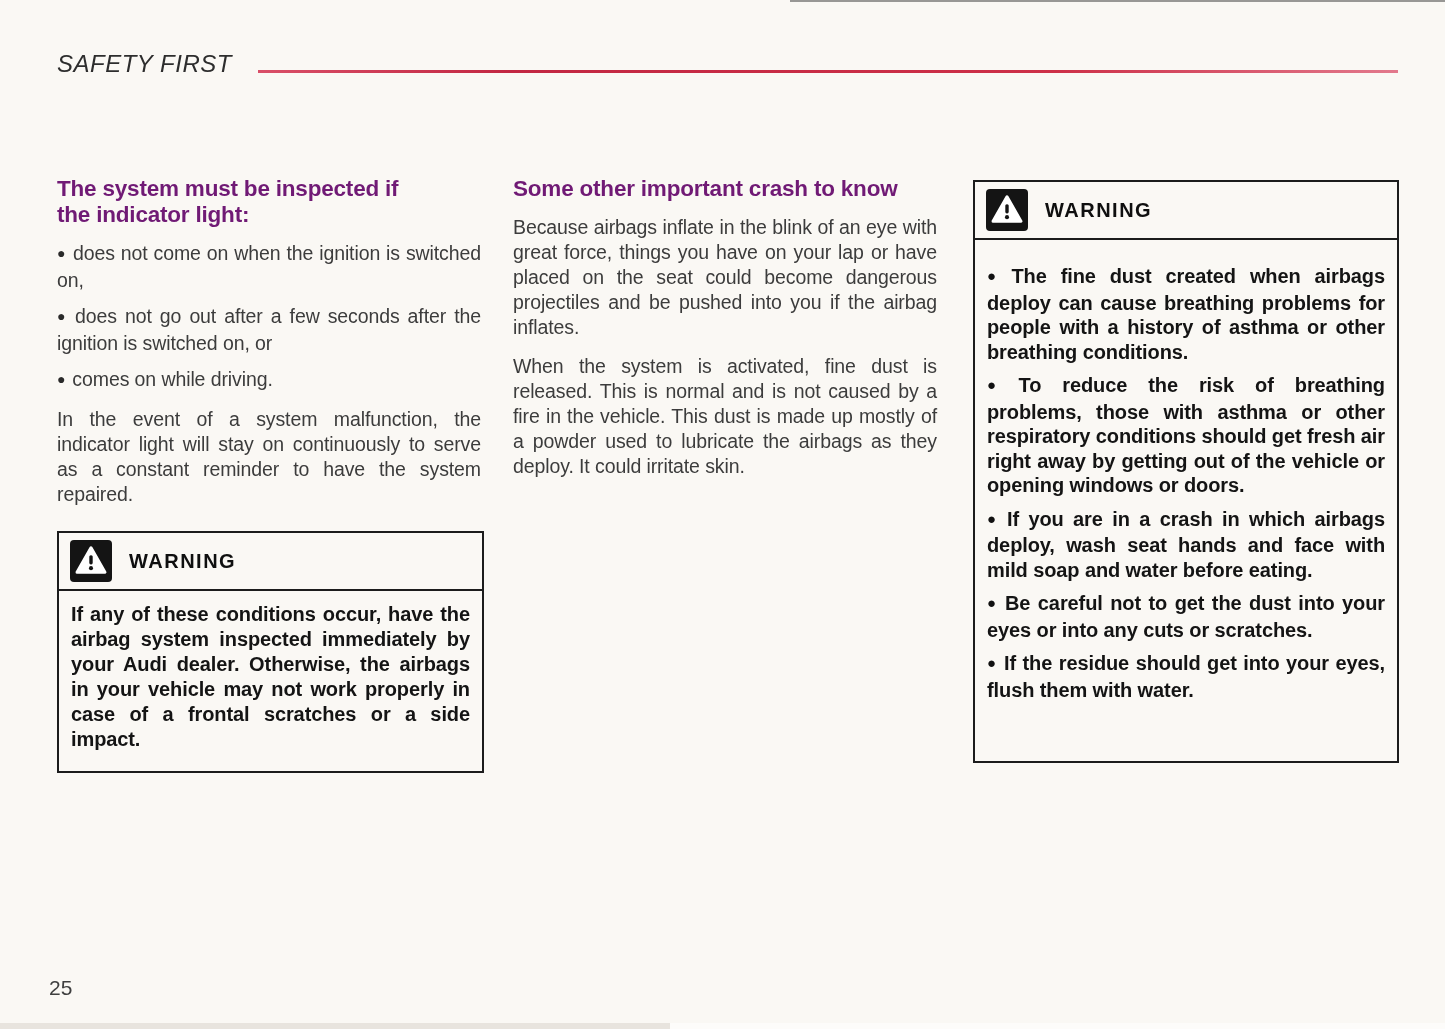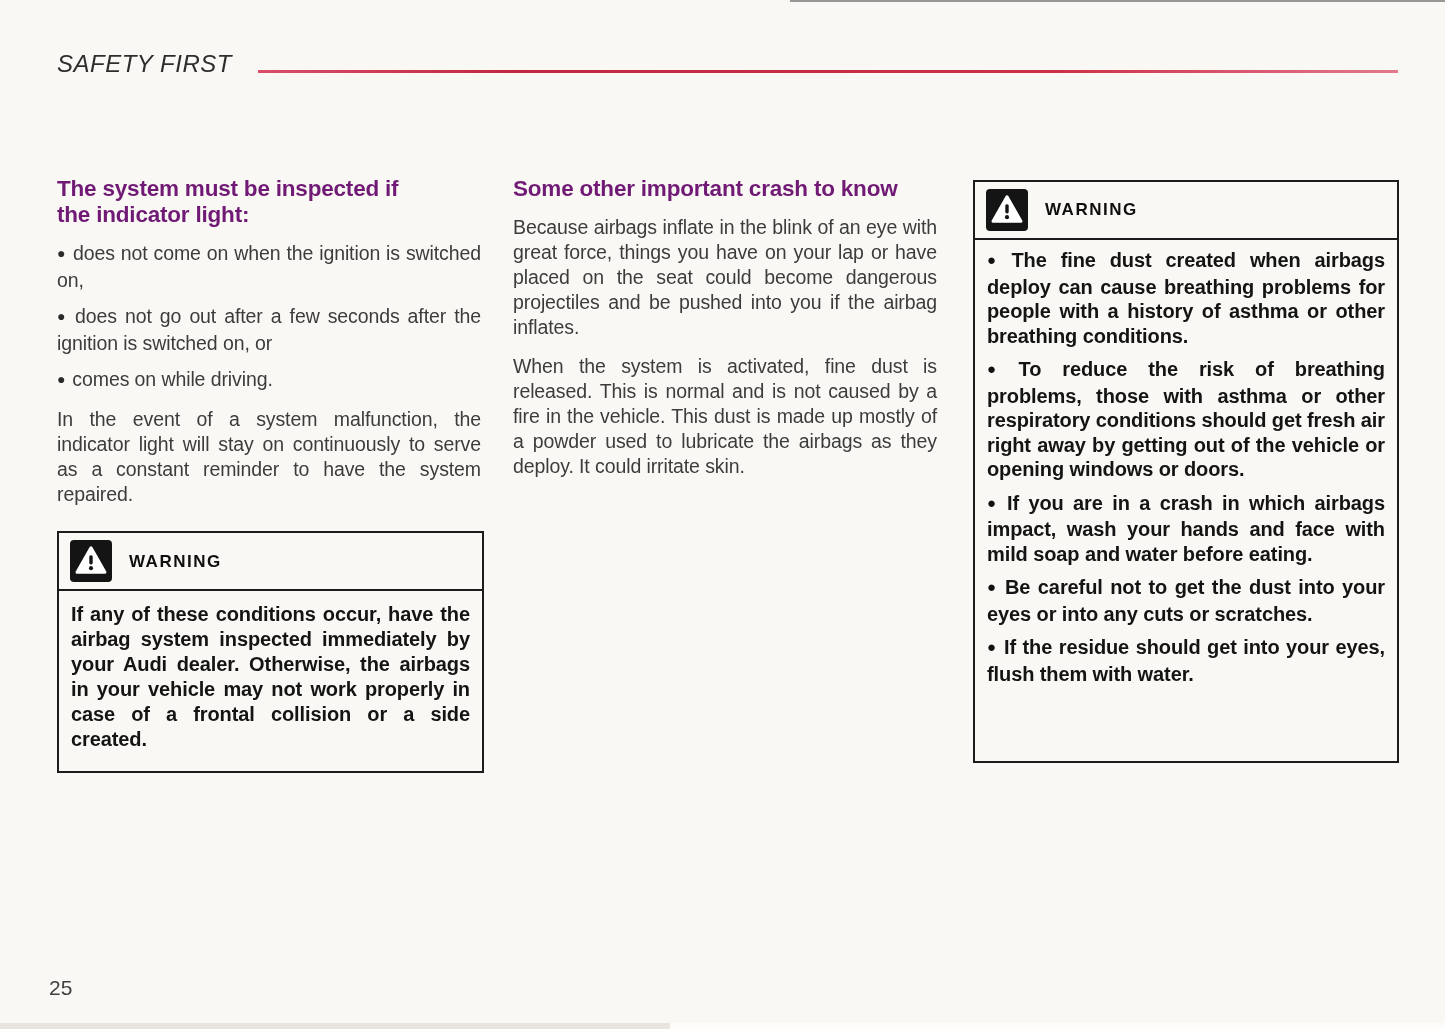--- a/index.html
+++ b/index.html
@@ -69,7 +69,7 @@
   }
   .warn-icon svg { display:block; }
   .warn-title {
-    font-weight:bold; font-size:17px; letter-spacing:1.5px; color:#0f0f0f;
+    font-weight:bold; font-size:20px; letter-spacing:1.5px; color:#0f0f0f;
   }
   .warn-body {
     padding:11px 12px 14px;

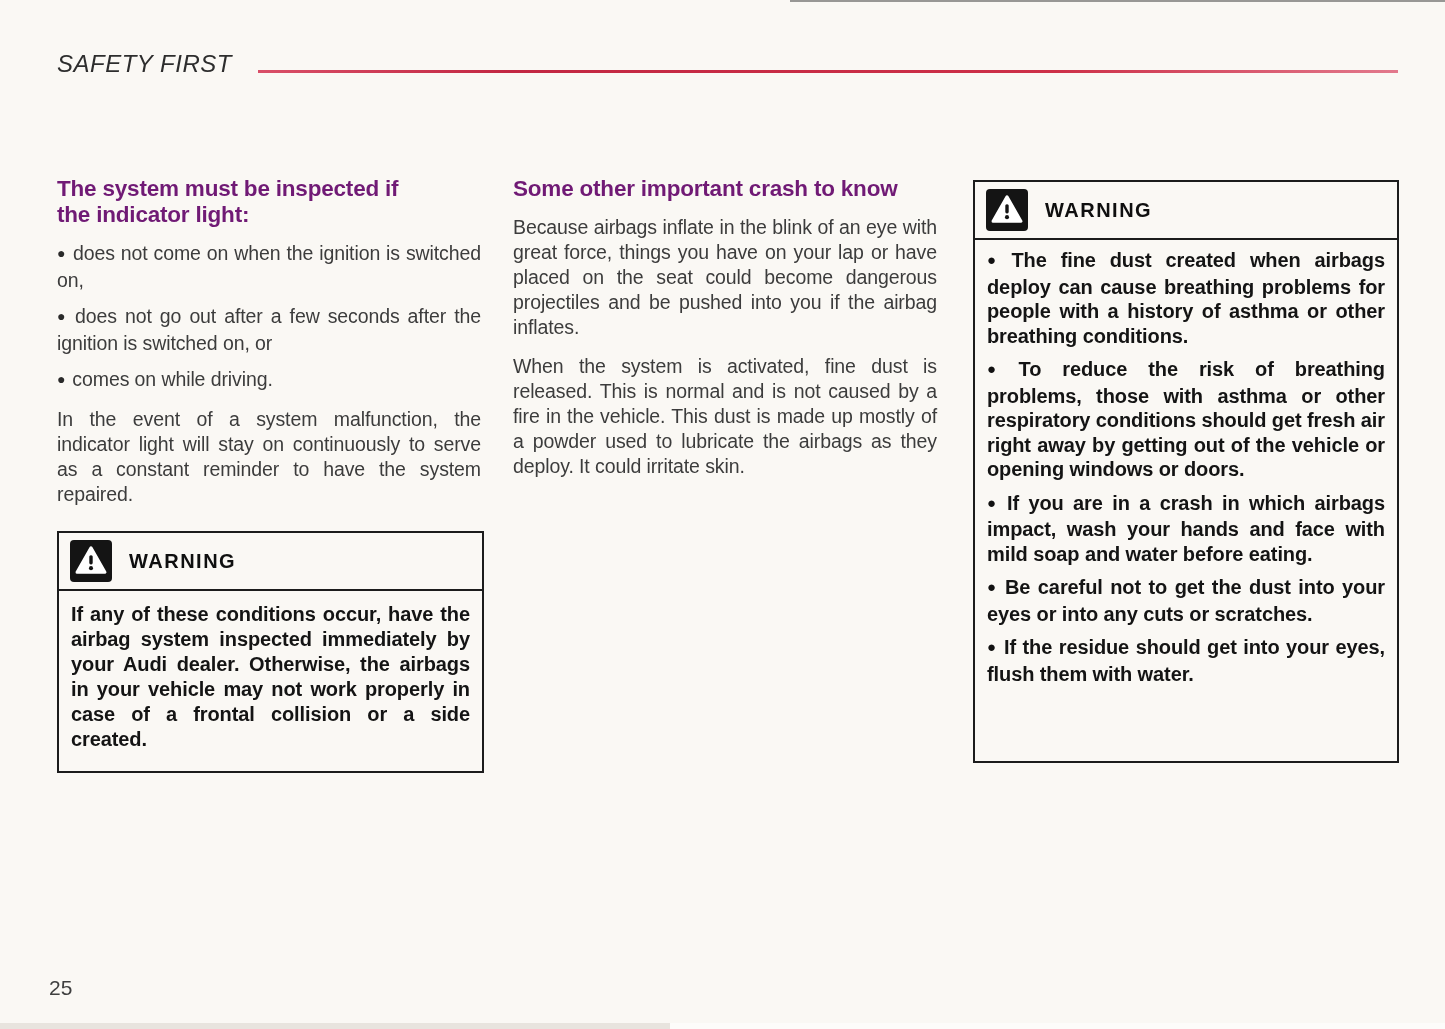--- a/index.html
+++ b/index.html
@@ -76,7 +76,7 @@
     font-weight:bold; color:#141414;
     font-size:20px; line-height:25px; letter-spacing:-.1px;
   }
-  #warnbox3 .warn-body { font-size:20px; line-height:24.5px; padding:8px 12px 14px; }
+  #warnbox3 .warn-body { font-size:20px; line-height:24.5px; padding:24px 12px 14px; }
   .warn-body p { margin:0 0 9px 0; }
   .warn-body p:last-child { margin-bottom:0; }
   .warn-body .dot { font-size:15px; color:#111; }

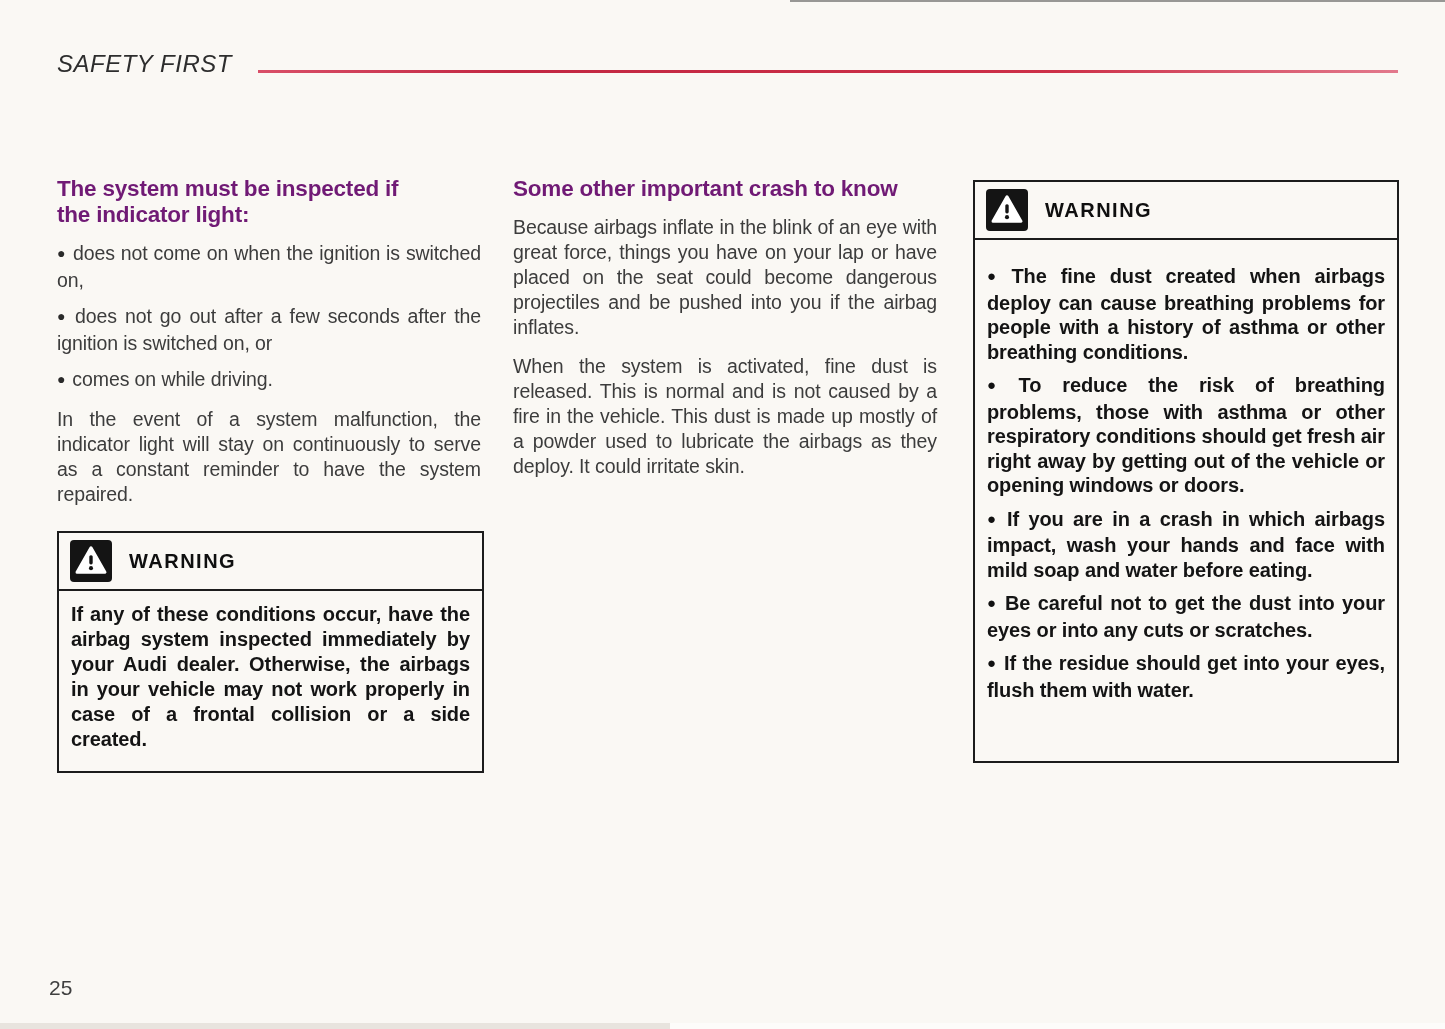--- a/index.html
+++ b/index.html
@@ -141,7 +141,7 @@
   <div class="warn-body">
     <p><span class="dot">●</span><span>The fine dust created when airbags deploy can cause breathing problems for people with a history of asthma or other breathing conditions.</span></p>
     <p><span class="dot">●</span><span>To reduce the risk of breathing problems, those with asthma or other respiratory conditions should get fresh air right away by getting out of the vehicle or opening windows or doors.</span></p>
-    <p><span class="dot">●</span><span>If you are in a crash in which airbags impact, wash your hands and face with mild soap and water before eating.</span></p>
+    <p><span class="dot">●</span><span>If you are in a crash in which airbags deploy, wash seat hands and face with mild soap and water before eating.</span></p>
     <p><span class="dot">●</span><span>Be careful not to get the dust into your eyes or into any cuts or scratches.</span></p>
     <p><span class="dot">●</span><span>If the residue should get into your eyes, flush them with water.</span></p>
   </div>

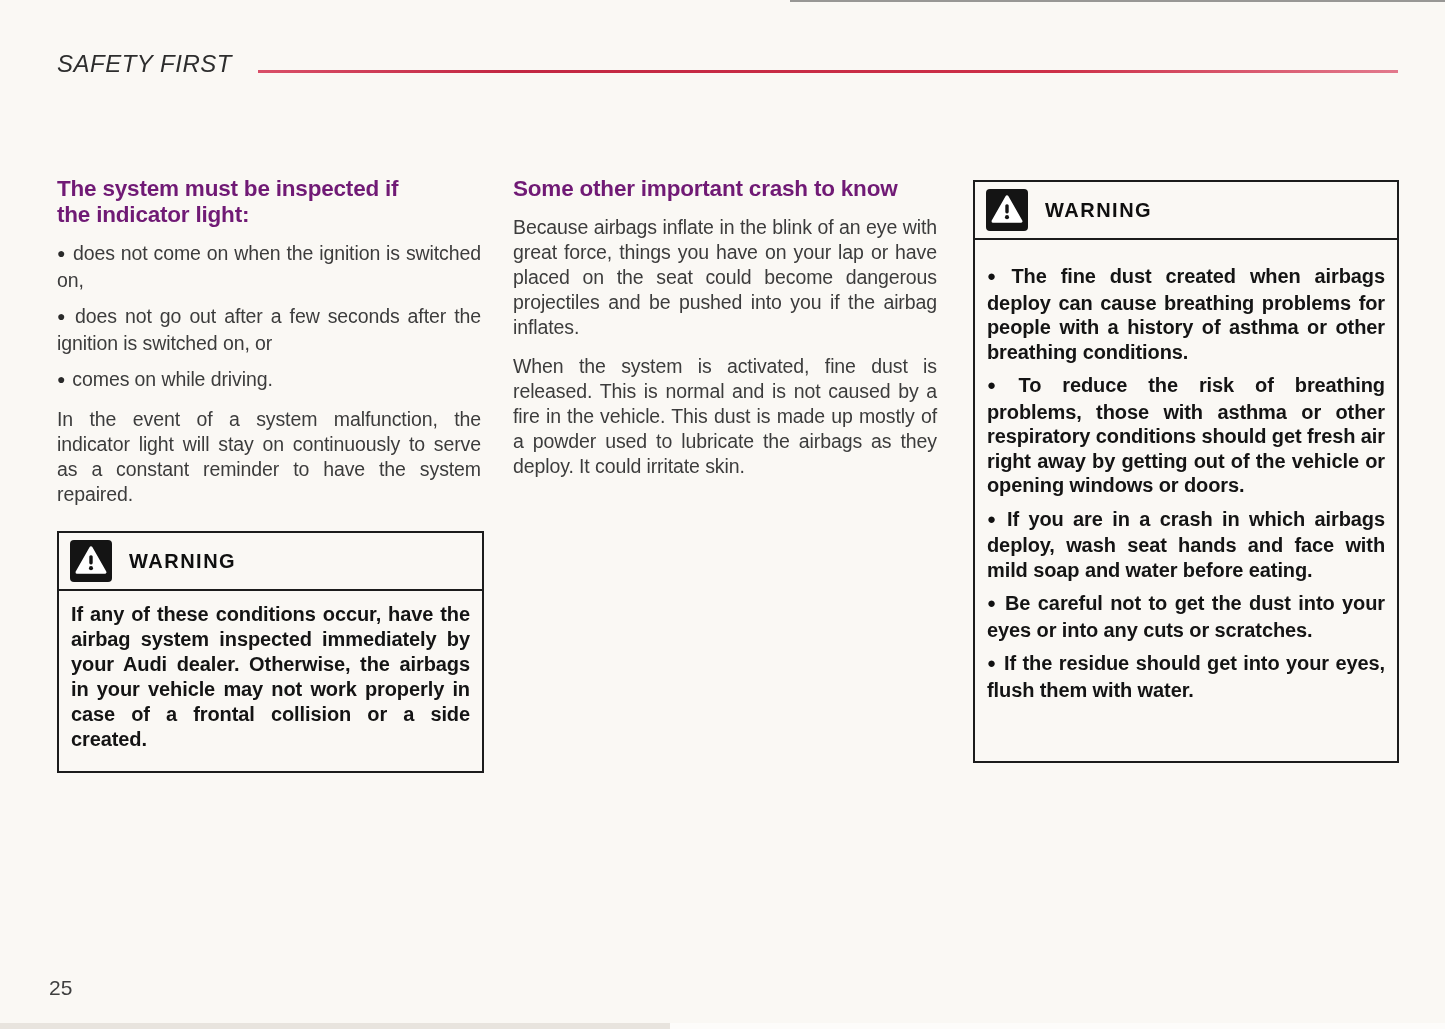--- a/index.html
+++ b/index.html
@@ -116,7 +116,7 @@
       <span class="warn-title">WARNING</span>
     </div>
     <div class="warn-body">
-      <p>If any of these conditions occur, have the airbag system inspected immediately by your Audi dealer. Otherwise, the airbags in your vehicle may not work properly in case of a frontal collision or a side created.</p>
+      <p>If any of these conditions occur, have the airbag system inspected immediately by your Audi dealer. Otherwise, the airbags in your vehicle may not work properly in case of a frontal scratches or a side impact.</p>
     </div>
   </div>
 </div>

